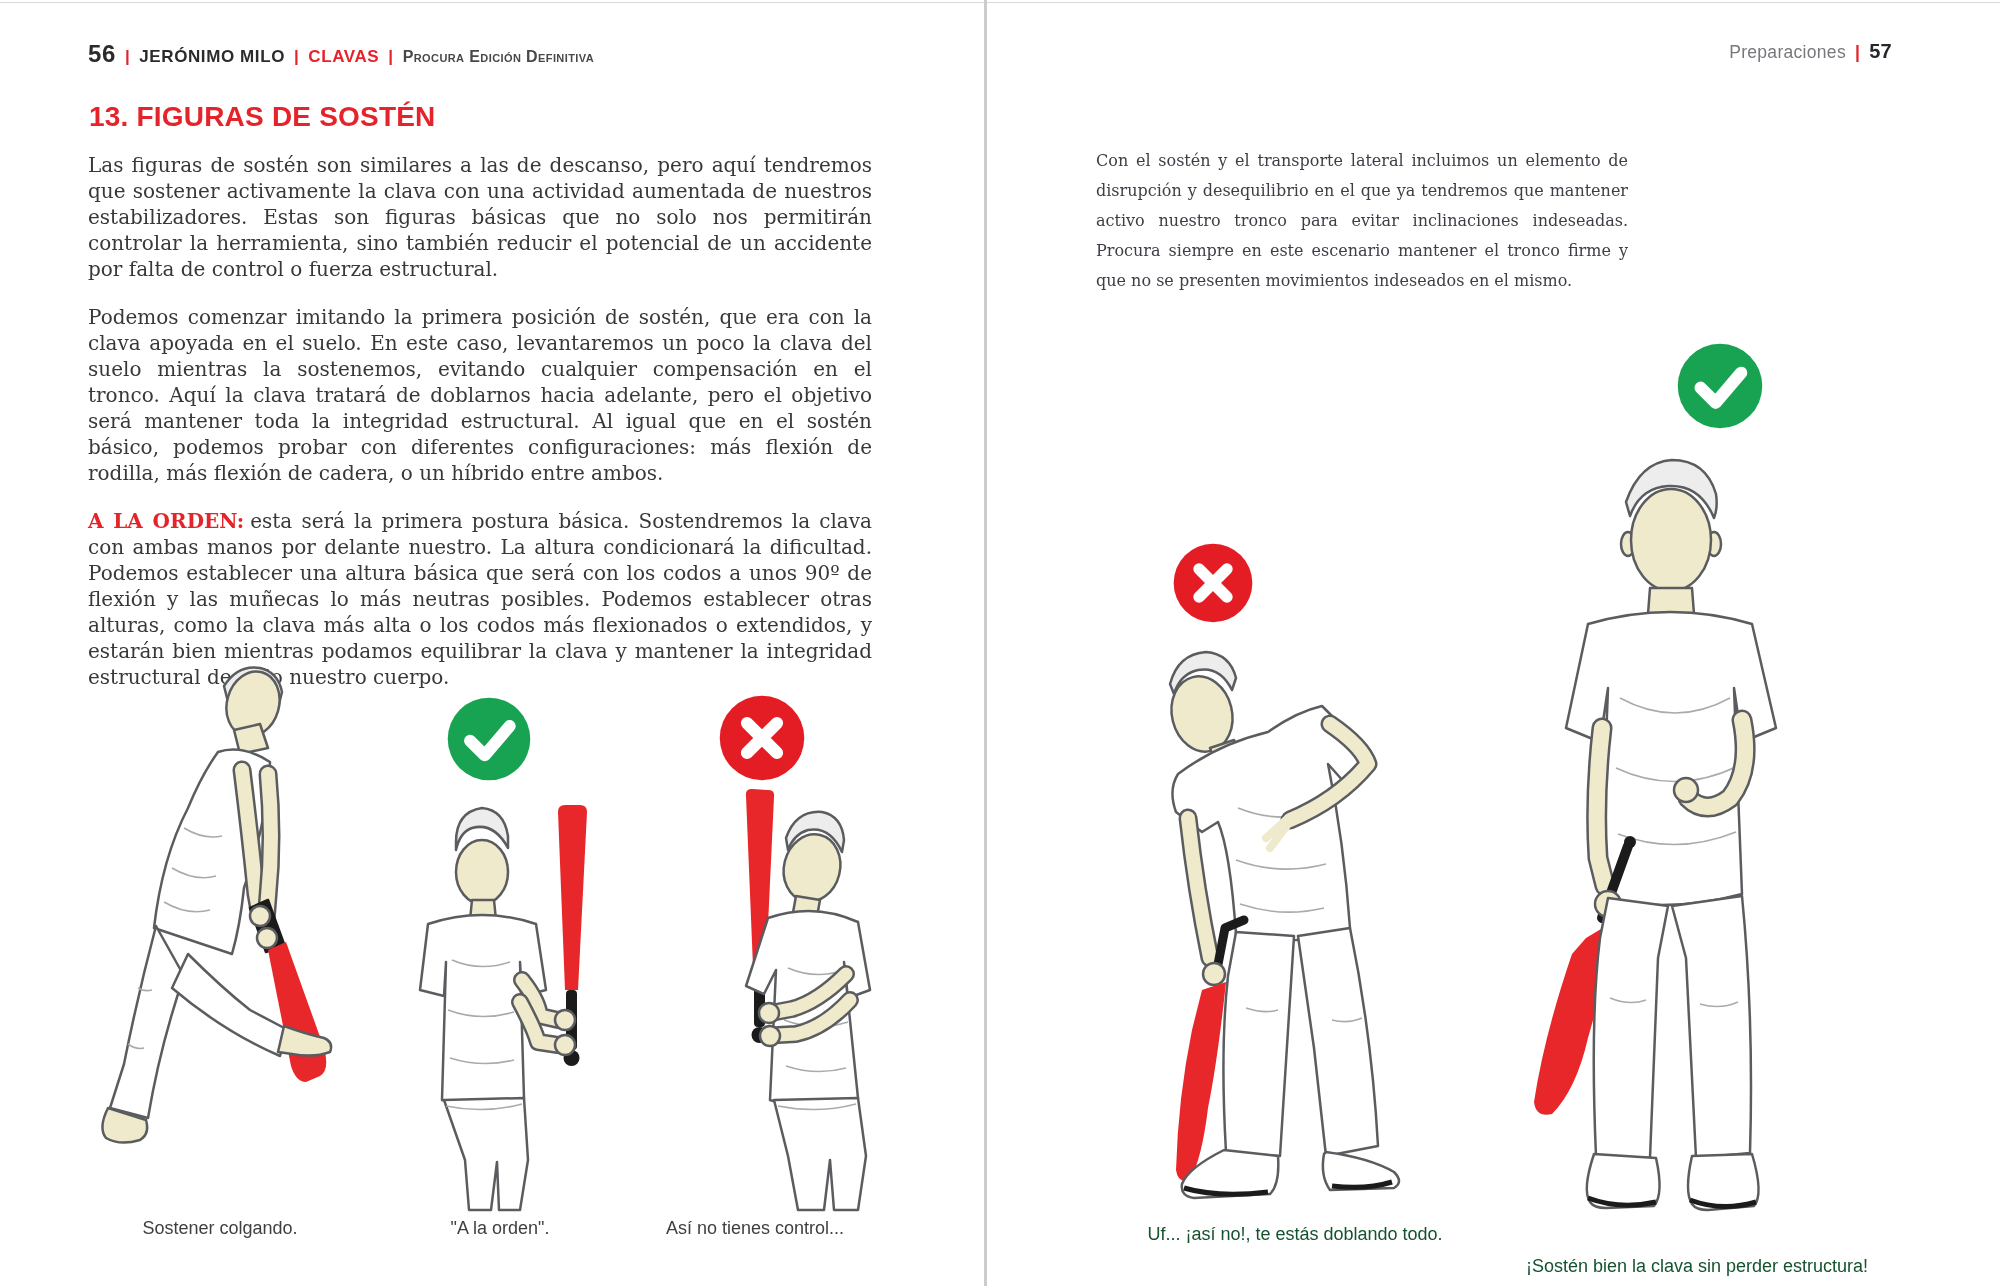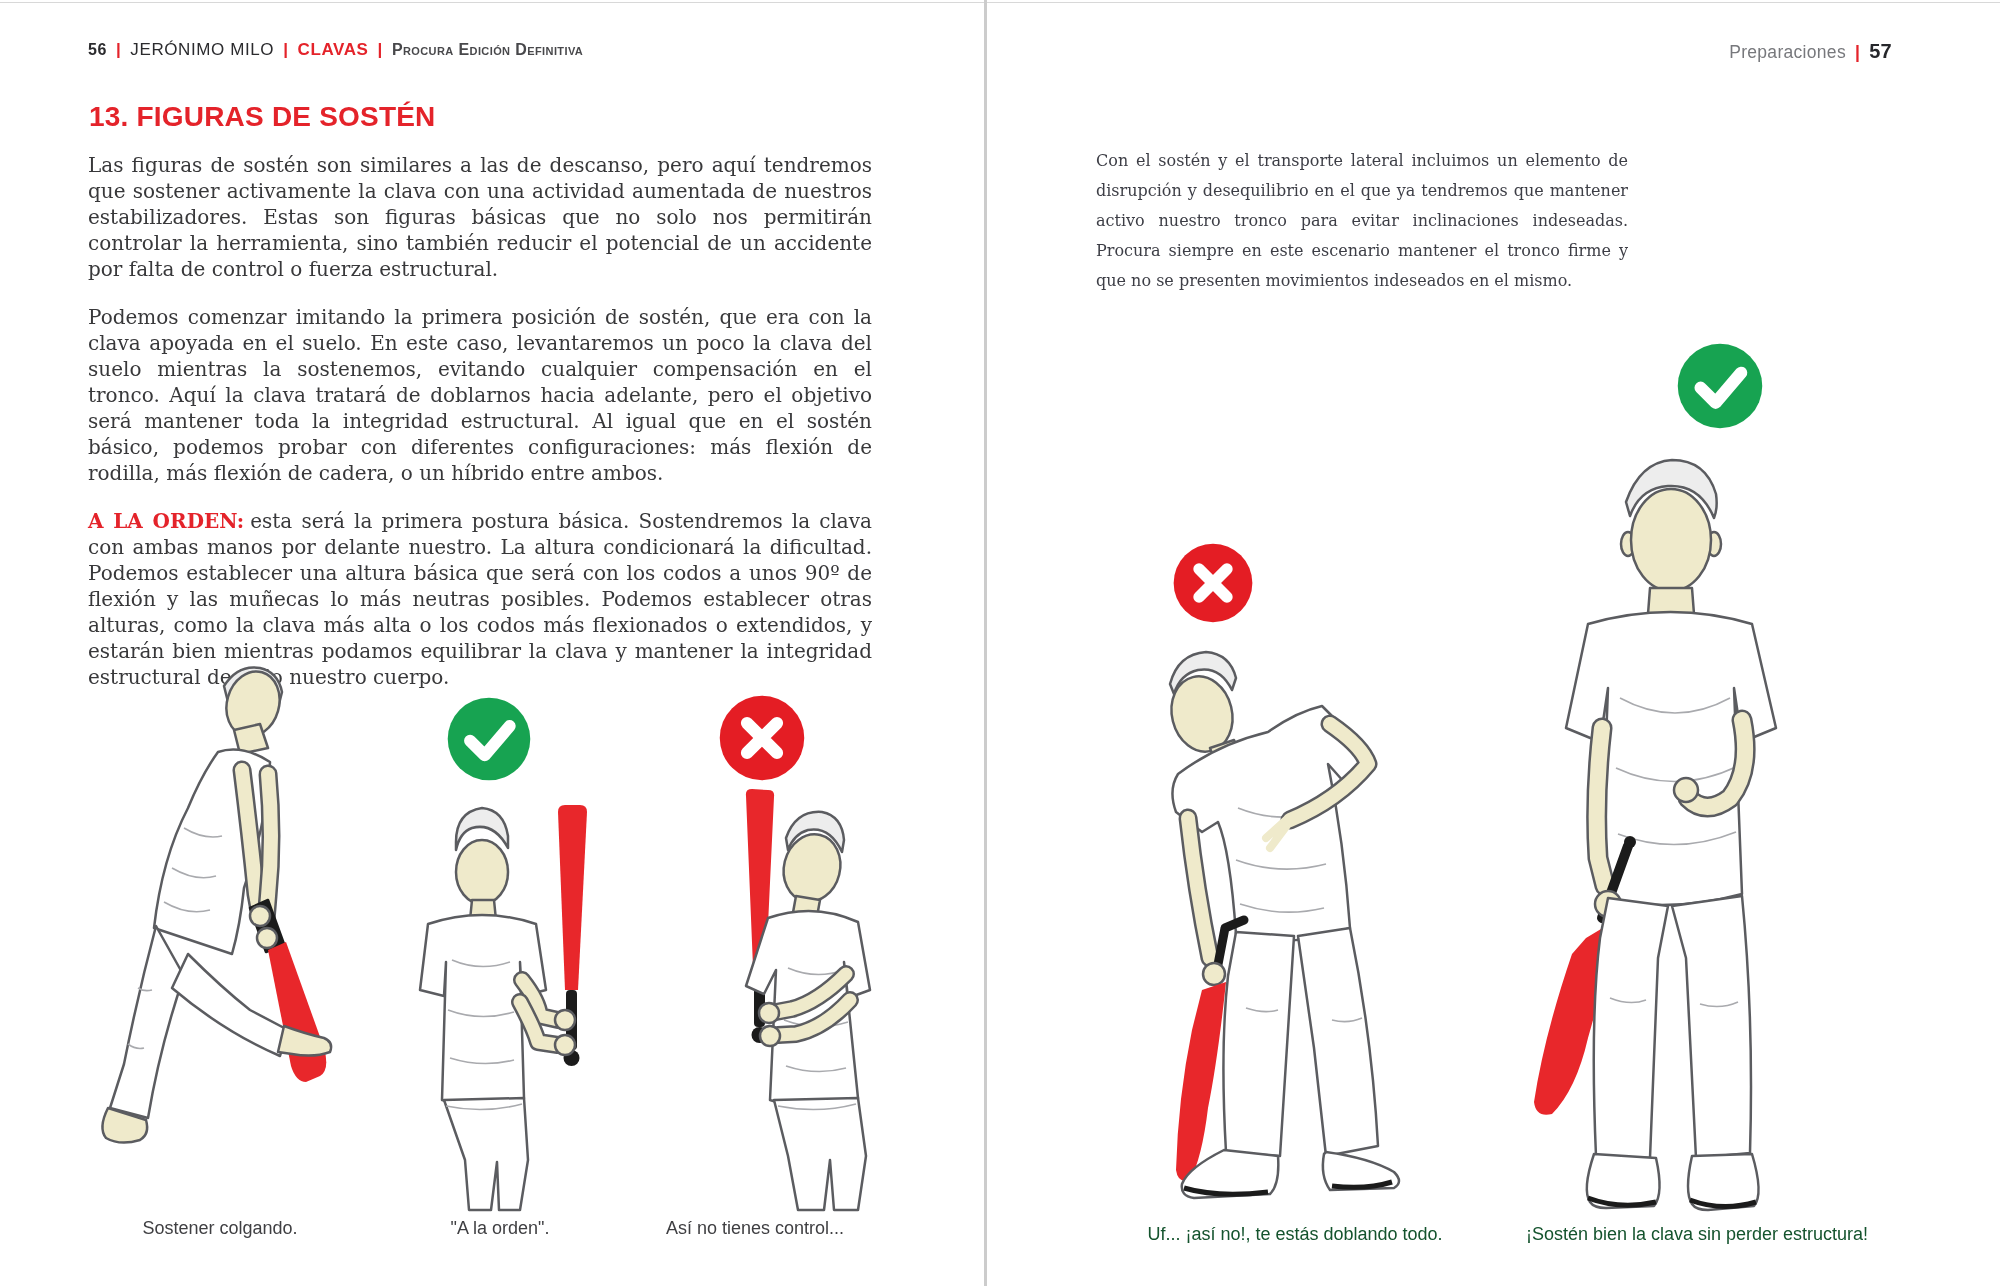--- a/index.html
+++ b/index.html
@@ -17,7 +17,7 @@
     position:absolute; left:88px; top:40px; font-size:17px; color:#2b2b2e;
     letter-spacing:.6px; white-space:nowrap;
   }
-  .header-left .pnum { font-size:16px; font-weight:bold; color:#2b2b2e; }
+  .header-left .pnum { font-size:24px; font-weight:bold; color:#2b2b2e; }
   .pipe { color:#e4232a; font-weight:bold; margin:0 9px; }
   .header-left .author { font-weight:normal; }
   .header-left .brand  { font-weight:bold; color:#e4232a; }

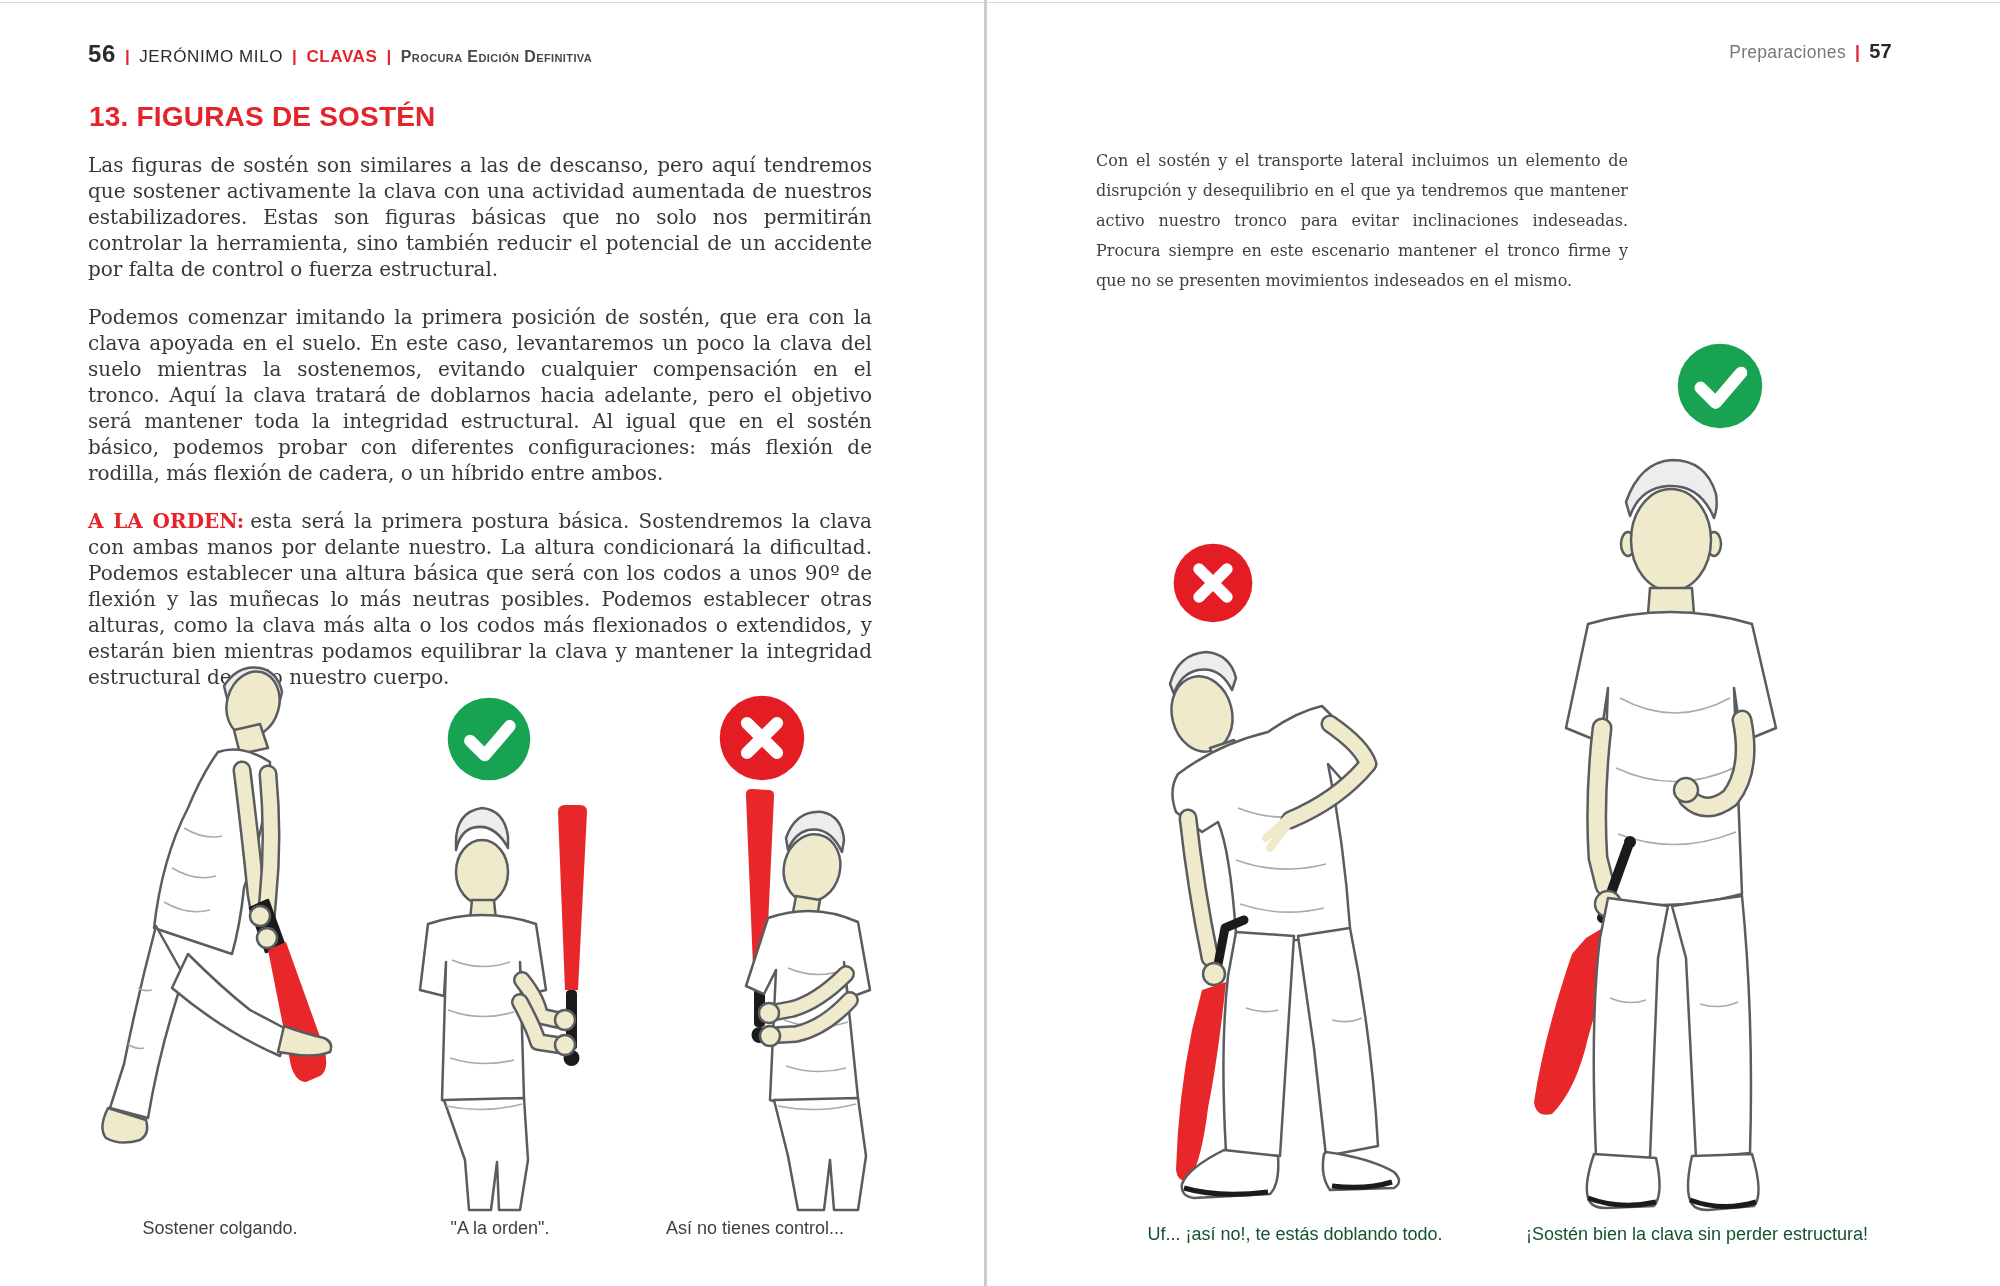--- a/index.html
+++ b/index.html
@@ -19,7 +19,7 @@
   }
   .header-left .pnum { font-size:24px; font-weight:bold; color:#2b2b2e; }
   .pipe { color:#e4232a; font-weight:bold; margin:0 9px; }
-  .header-left .author { font-weight:normal; }
+  .header-left .author { font-weight:bold; }
   .header-left .brand  { font-weight:bold; color:#e4232a; }
   .header-left .edition { font-variant:small-caps; font-weight:600; color:#48484b; font-size:16px; letter-spacing:.4px; }
   .header-right {

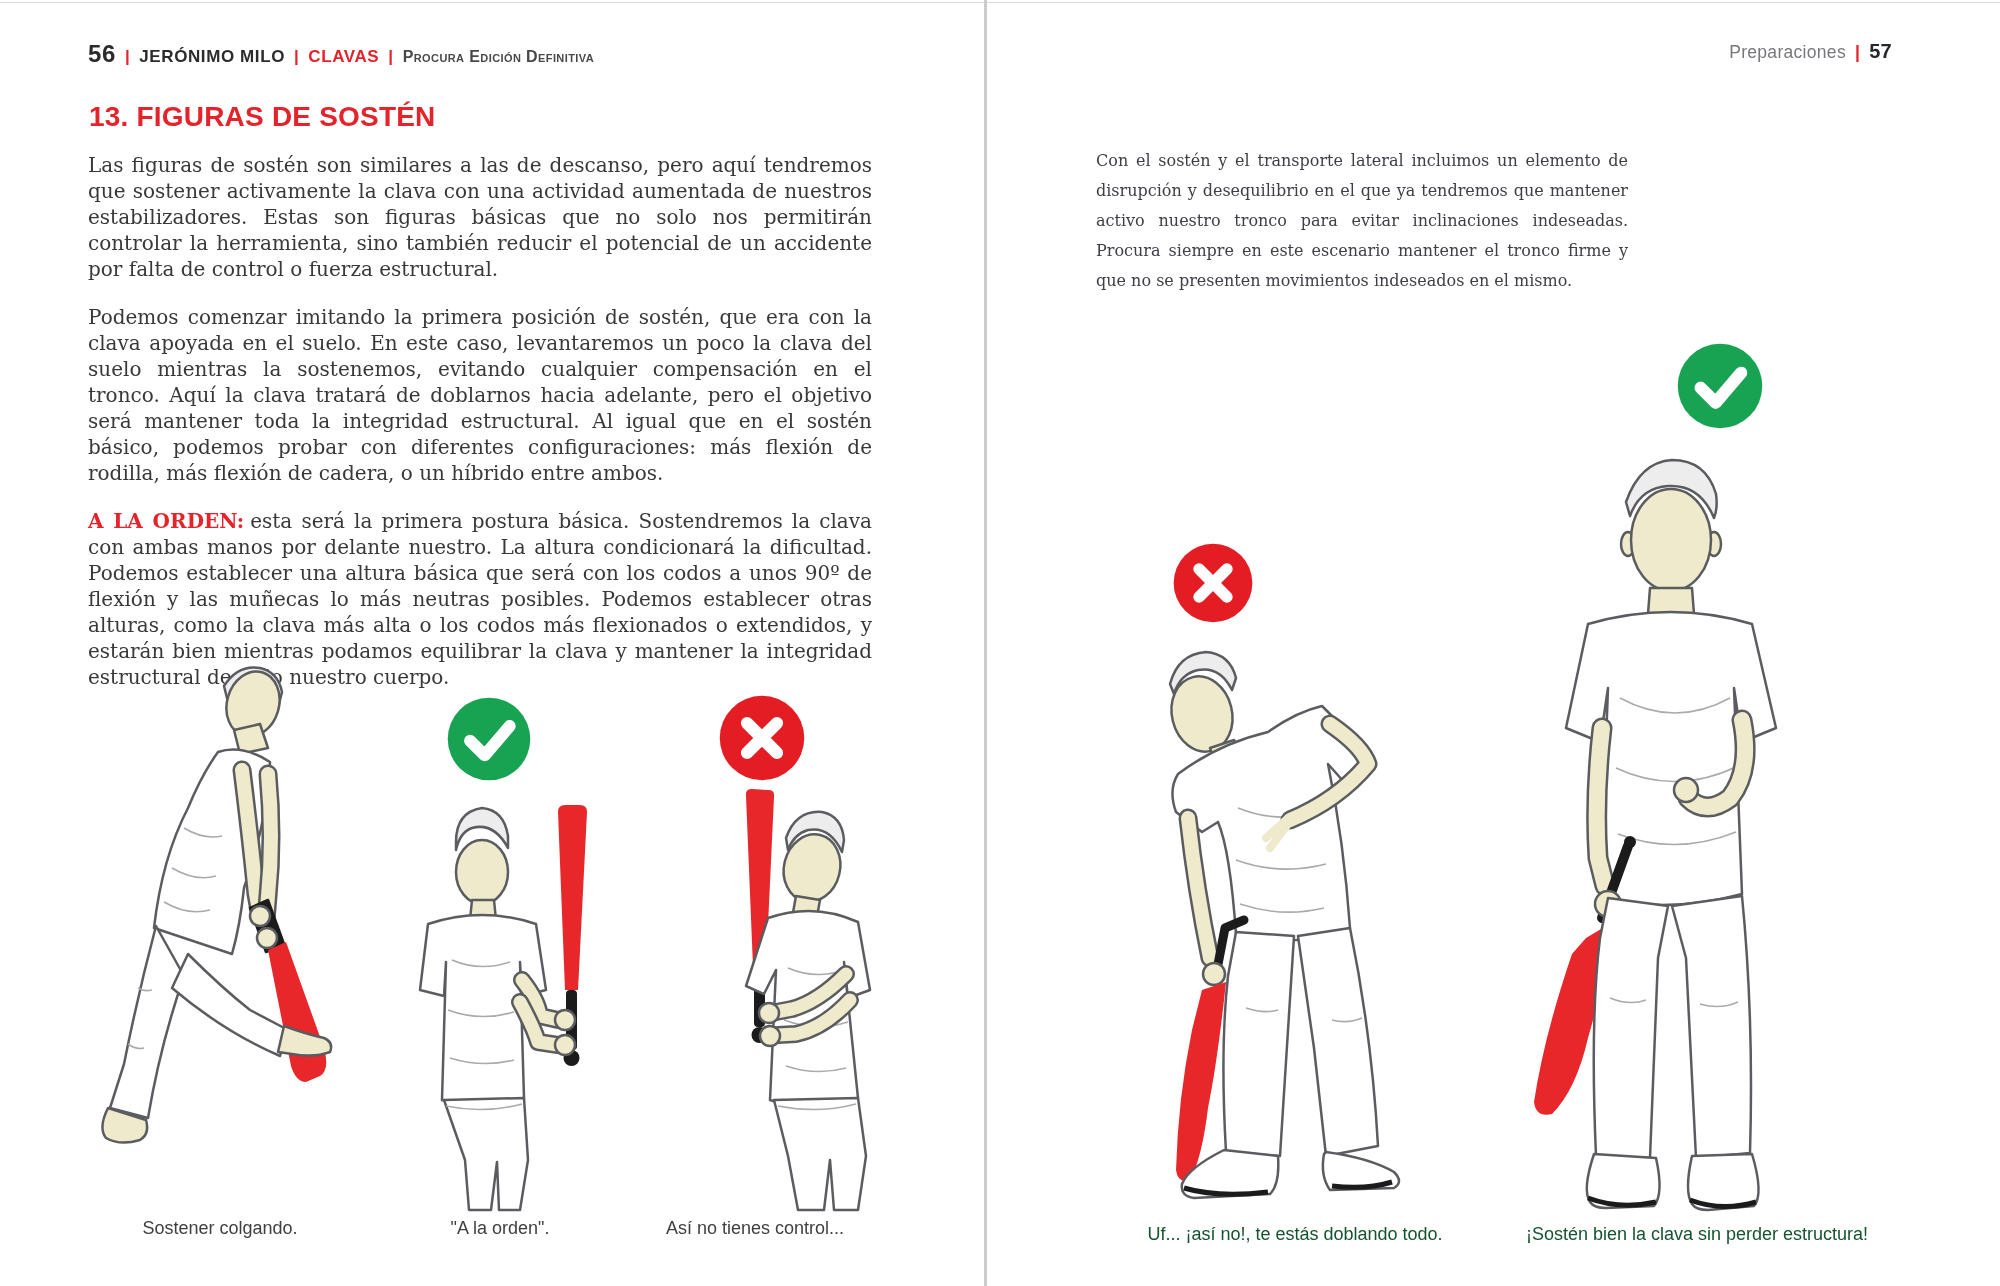--- a/index.html
+++ b/index.html
@@ -291,6 +291,6 @@
 </div>
 
 <div class="caption rp" style="left:1095px; top:1224px; width:400px;">Uf... ¡así no!, te estás doblando todo.</div>
-<div class="caption rp" style="left:1492px; top:1224px; width:410px;">¡Sostén bien la clava sin perder estructura!</div>
+<div class="caption rp" style="left:1492px; top:1256px; width:410px;">¡Sostén bien la clava sin perder estructura!</div>
 
 </body></html>

